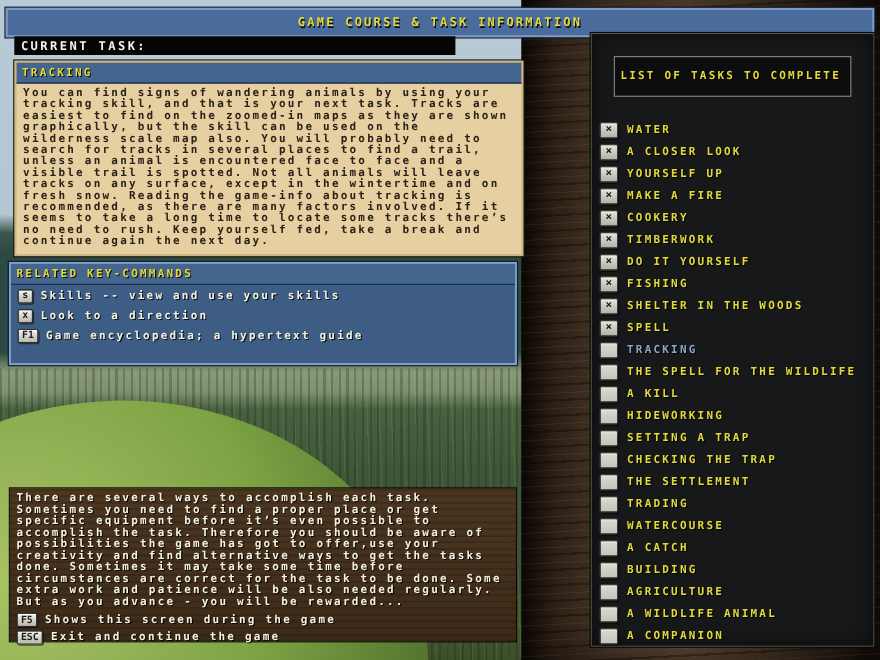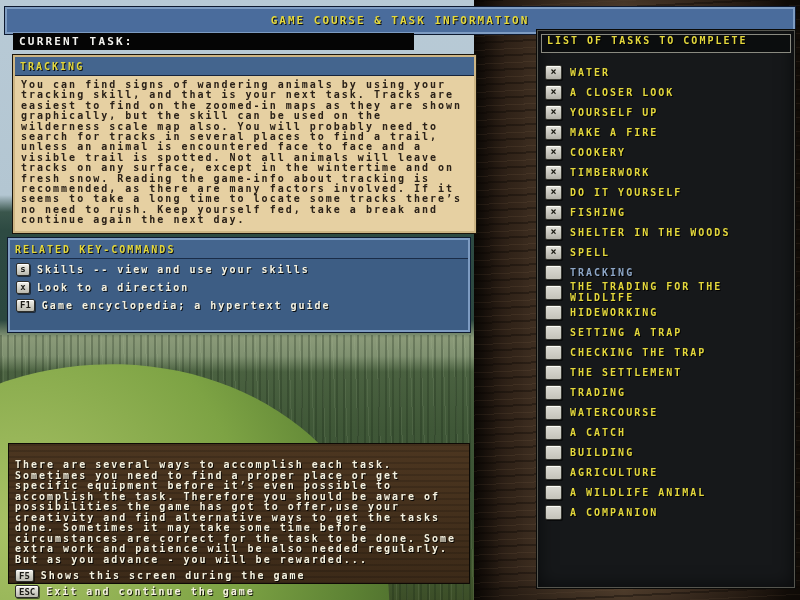--- a/index.html
+++ b/index.html
@@ -116,9 +116,9 @@
     border:1px solid #55554e;outline:1px solid #0a0a08;
     box-shadow:inset 0 0 18px rgba(0,0,0,.6);
   }
-  .task-header{margin:3px;height:19px;background:#0b0d0e;
+  .task-header{margin:20px;height:37px;background:#0b0d0e;
     border:1px solid #8a8a80;
-    display:flex;align-items:flex-start;padding-left:5px;
+    display:flex;align-items:center;padding-left:5px;
     color:var(--accent-yellow);font-size:10px;font-weight:bold;letter-spacing:2px;
   }
   .task-items{margin-top:9px;}

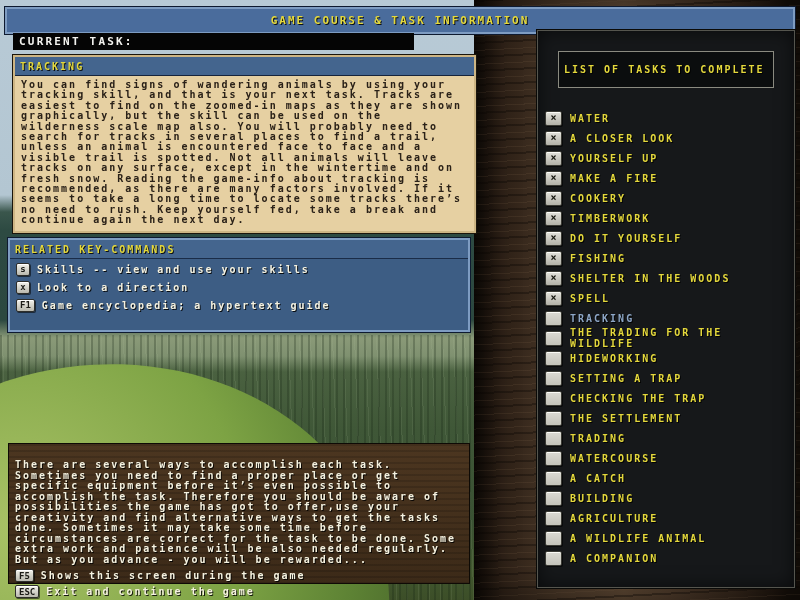--- a/index.html
+++ b/index.html
@@ -269,7 +269,7 @@
     <span class="task-checkbox">
       <span class="xmark"></span>
     </span>
-    <span class="task-label">THE TRADING FOR THE WILDLIFE</span>
+    <span class="task-label">THE SPELL FOR THE WILDLIFE</span>
   </div>
       <div class="task-item todo">
     <span class="task-checkbox">

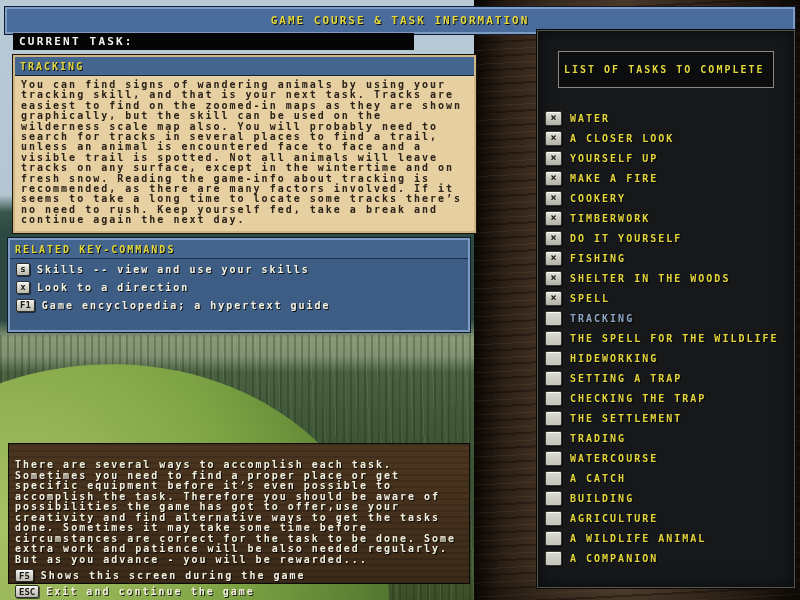--- a/index.html
+++ b/index.html
@@ -275,6 +275,12 @@
     <span class="task-checkbox">
       <span class="xmark"></span>
     </span>
+    <span class="task-label">A KILL</span>
+  </div>
+      <div class="task-item todo">
+    <span class="task-checkbox">
+      <span class="xmark"></span>
+    </span>
     <span class="task-label">HIDEWORKING</span>
   </div>
       <div class="task-item todo">

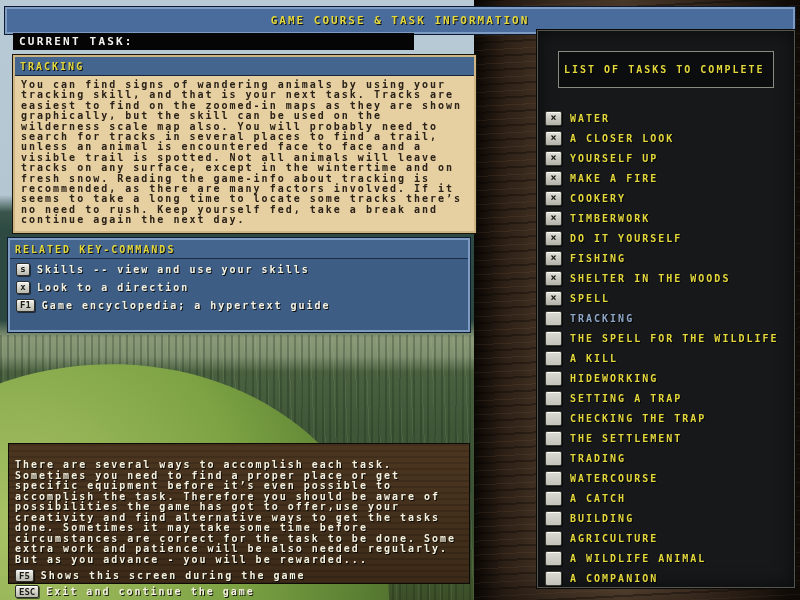--- a/index.html
+++ b/index.html
@@ -104,7 +104,7 @@
       repeating-linear-gradient(180deg,rgba(0,0,0,.14) 0 2px,transparent 2px 6px),
       linear-gradient(180deg,#4c3620,#3c2a18);
     border:1px solid #0e0a05;
-    padding:16px 6px 0 6px;
+    padding:4px 6px 0 6px;
   }
   .info-body{color:var(--text-light);font-size:10px;font-weight:bold;
     letter-spacing:2px;line-height:10.5px;}

